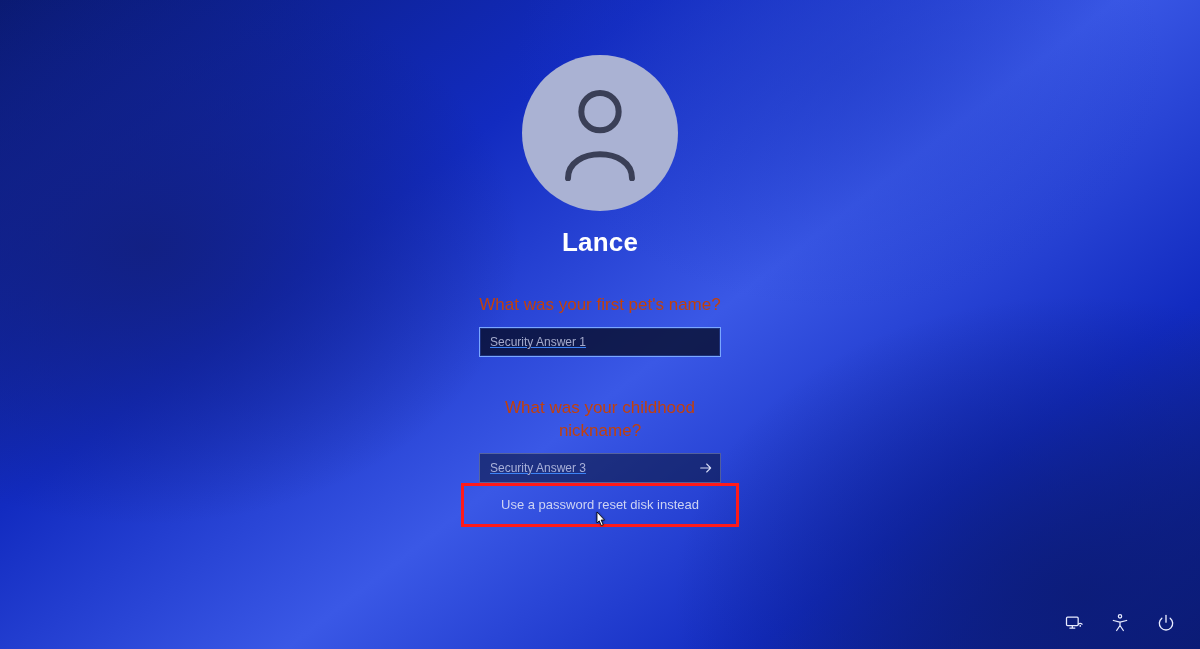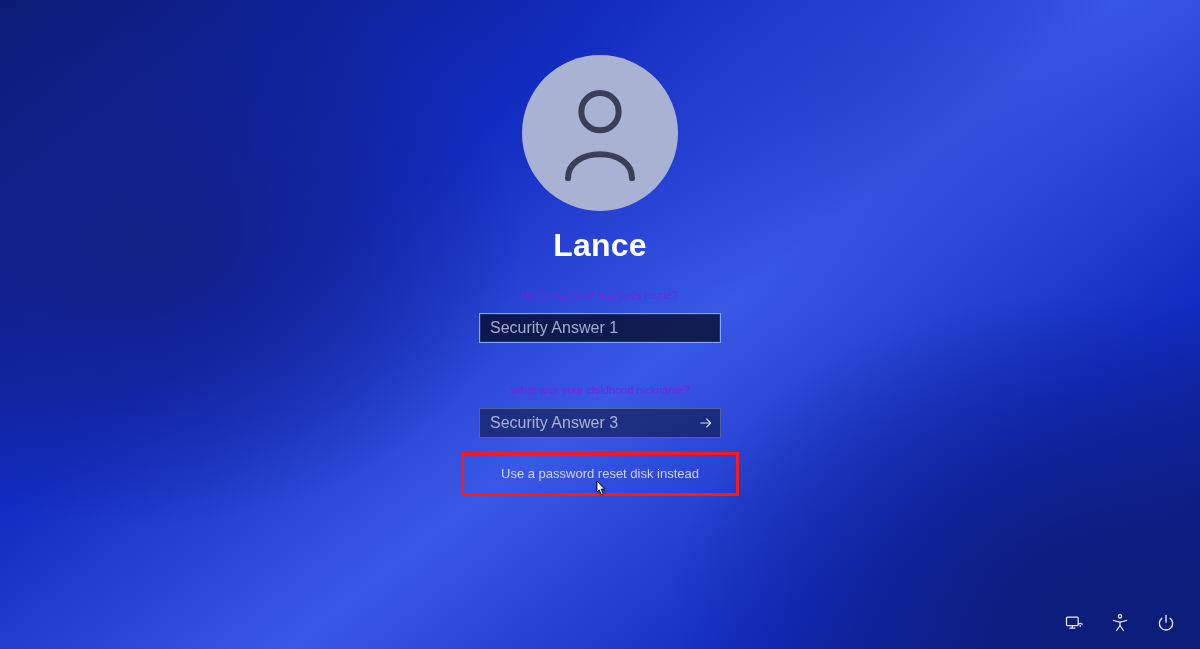--- a/index.html
+++ b/index.html
@@ -41,10 +41,10 @@
     .avatar svg { width: 86px; height: 96px; }
 
     .username {
-      font-size: 32px;
+      font-size: 26px;
       font-weight: 600;
       color: #fff;
-      margin-bottom: 24px;
+      margin-bottom: 36px;
       letter-spacing: 0.2px;
     }
 

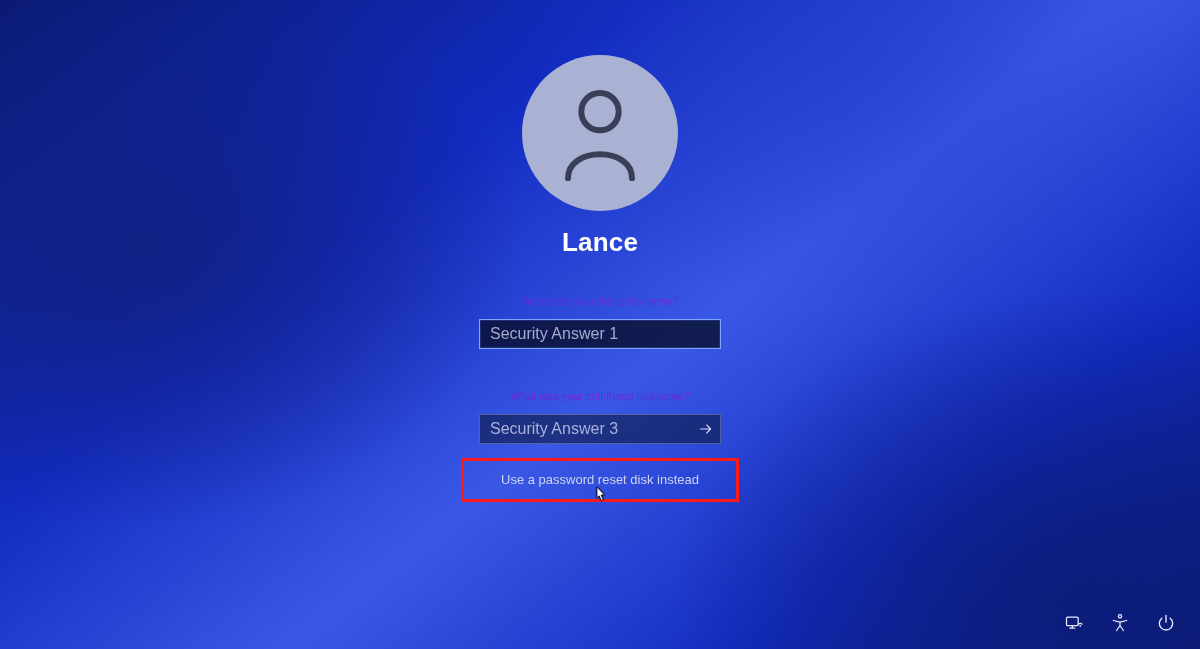--- a/index.html
+++ b/index.html
@@ -51,9 +51,9 @@
     .form-area { width: 242px; display: flex; flex-direction: column; }
 
     .question {
-      font-size: 11px;
+      font-size: 17px;
       font-weight: 400;
-      color: #6d28d9;
+      color: #c2410c;
       text-align: center;
       margin-bottom: 10px;
       line-height: 1.35;

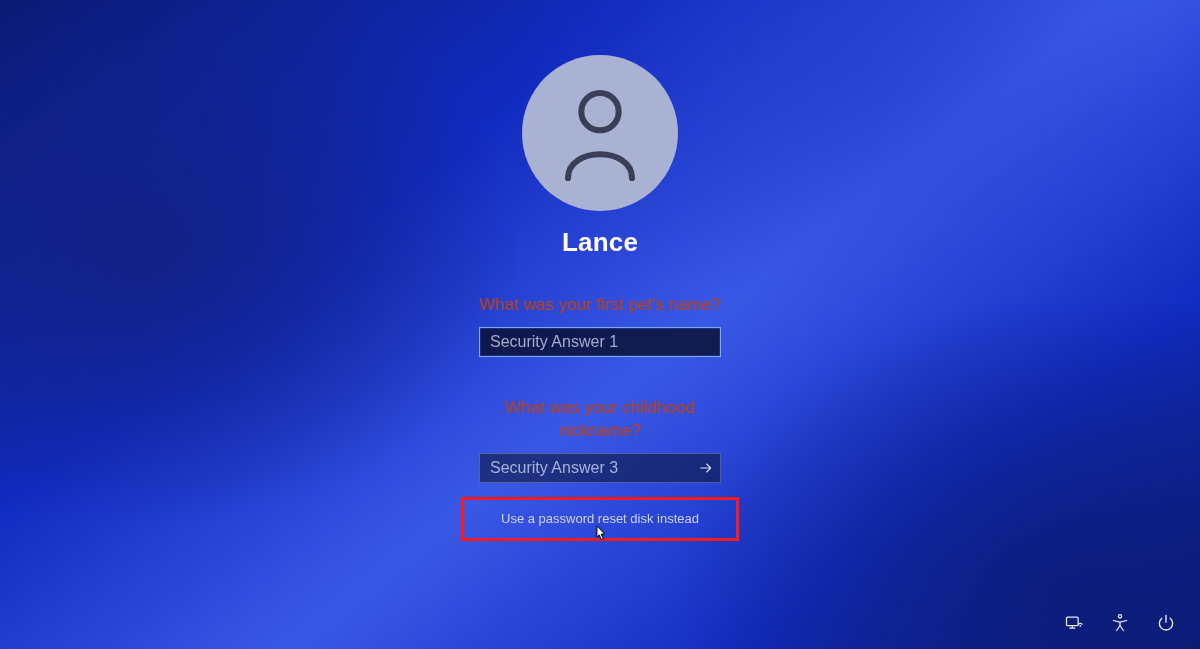--- a/index.html
+++ b/index.html
@@ -66,11 +66,12 @@
       height: 30px;
       background: rgba(10, 18, 50, 0.55);
       border: 1px solid rgba(255,255,255,0.25);
-      color: #14532d;
-      font-size: 16px;
+      color: #3b82f6;
+      font-size: 12px;
       padding: 0 10px;
       outline: none;
       font-family: inherit;
+      text-decoration: underline;
     }
     .input::placeholder { color: rgba(214, 219, 245, 0.75); }
     .input.focused {

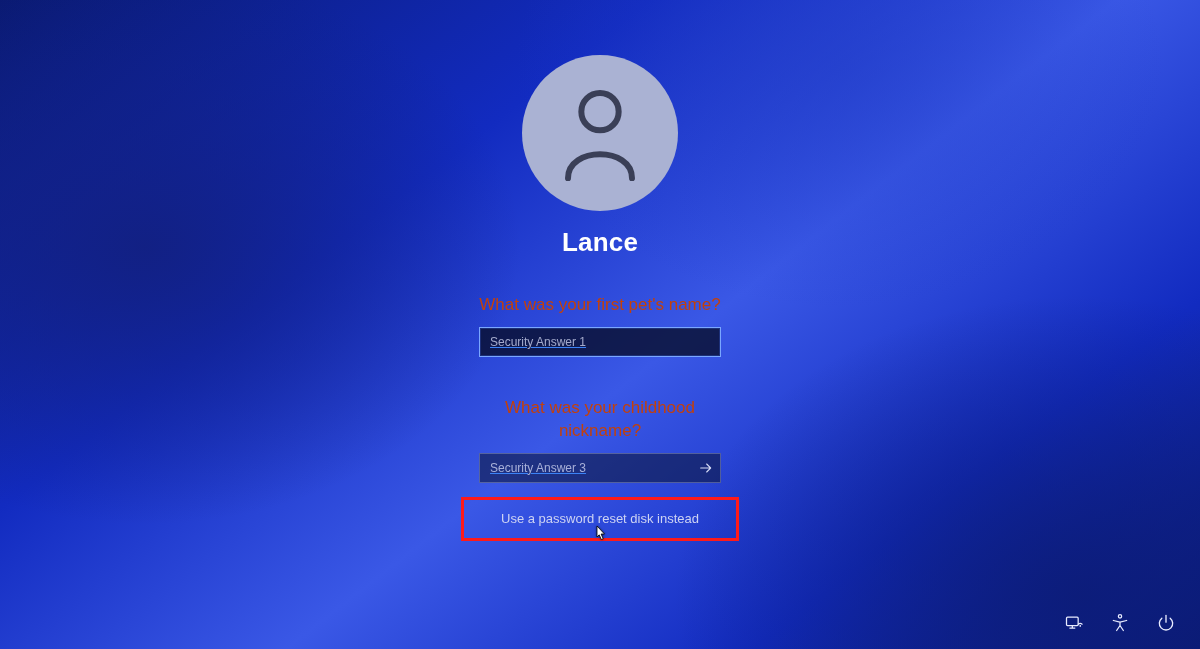--- a/index.html
+++ b/index.html
@@ -98,7 +98,6 @@
     .spacer { height: 20px; }
 
     .reset-link-wrap {
-      margin-top: 14px;
       width: 278px;
       align-self: center;
       position: relative;

